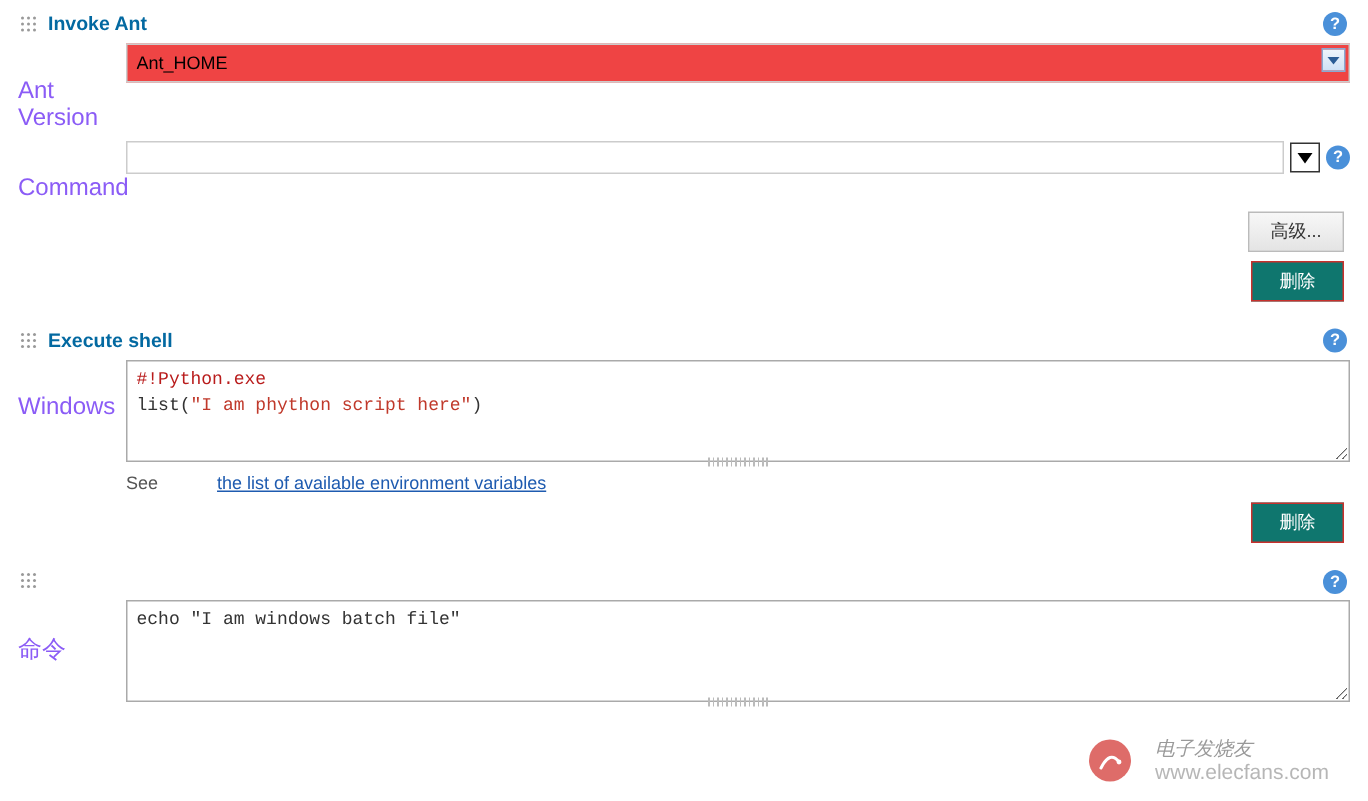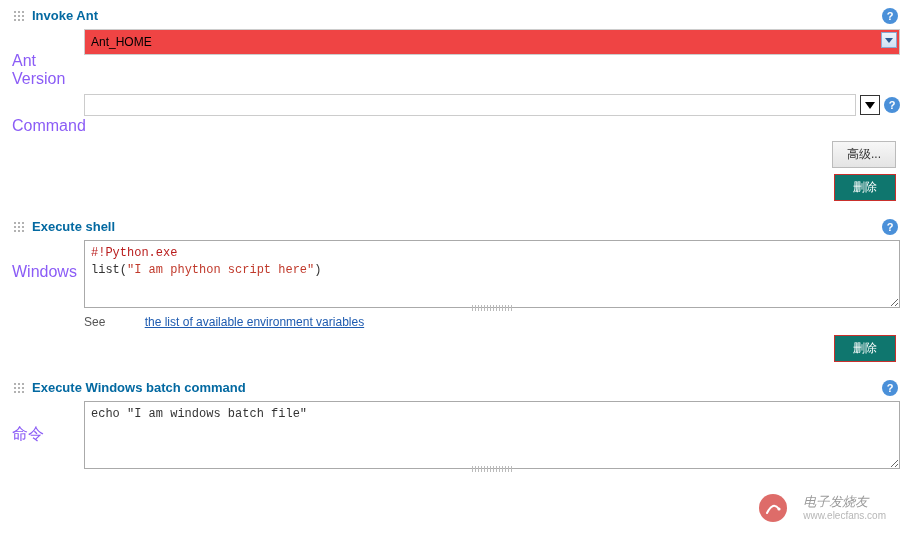--- a/index.html
+++ b/index.html
@@ -344,7 +344,6 @@
             </g>
           </svg>
       </span>
-      <span class="section-title">Execute Windows batch command</span>
       <span class="help-icon">?</span>
     </div>
 

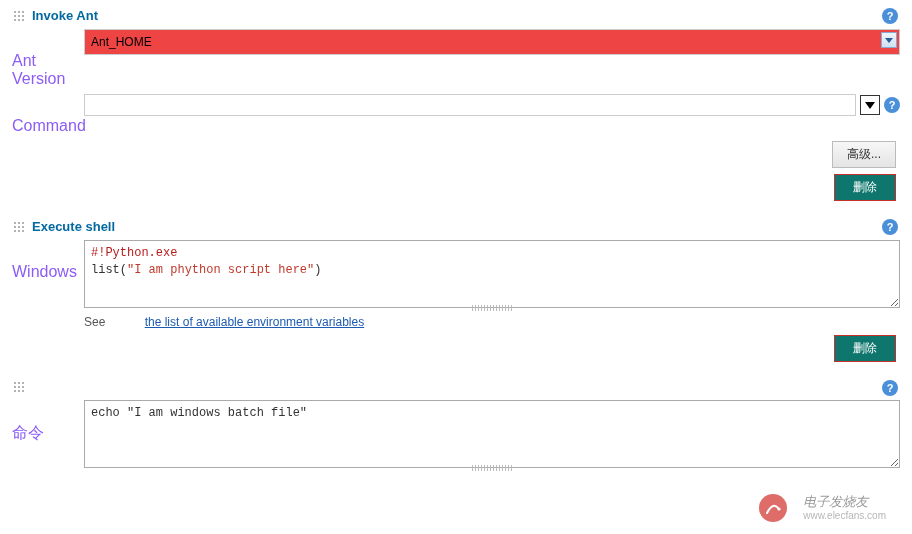--- a/index.html
+++ b/index.html
@@ -228,7 +228,7 @@
       font-style: italic;
     }
     .watermark-sub {
-      font-size: 10px;
+      font-size: 14px;
       color: #aaa;
       text-align: center;
     }

